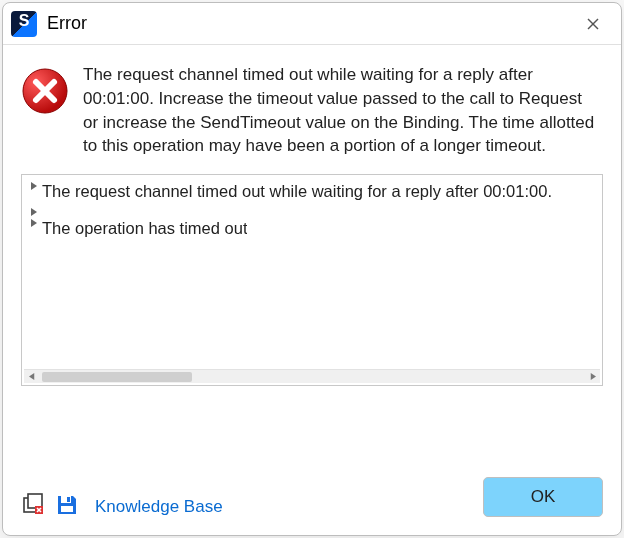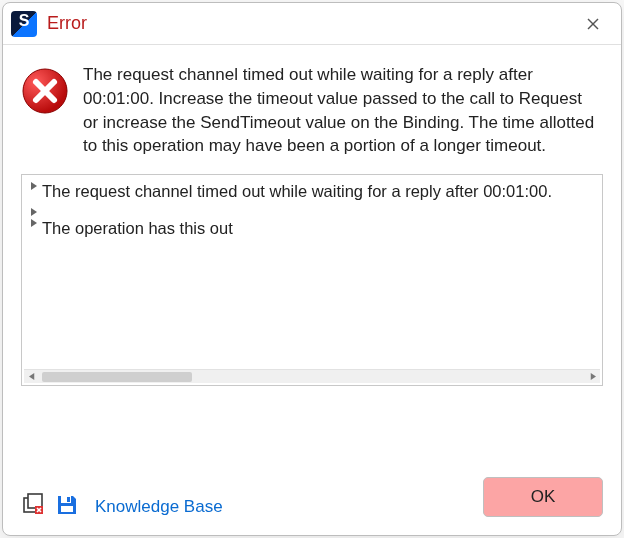--- a/index.html
+++ b/index.html
@@ -57,7 +57,7 @@
   }
   .title-text {
     font-size: 18px;
-    color: #b91c1c;
+    color: #000000;
   }
   .titlebar-spacer { flex: 1; }
   .close-btn {

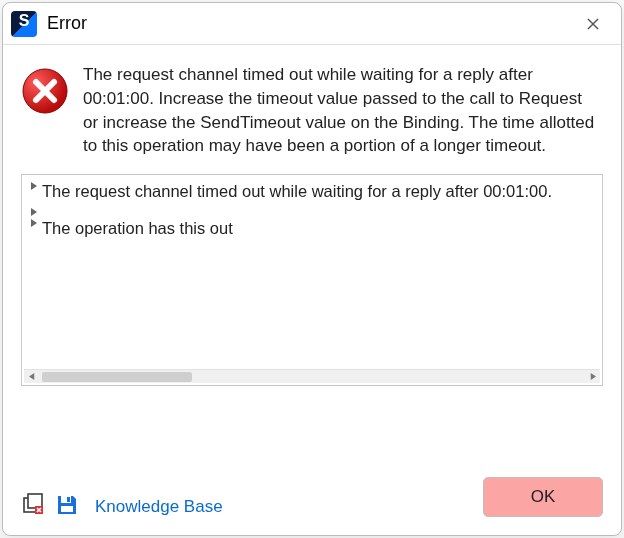--- a/index.html
+++ b/index.html
@@ -246,7 +246,7 @@
               <polygon points="1,0 7,4 1,8" fill="currentColor"></polygon>
             </svg>
         </span>
-        <span class="tree-text">The operation has this out</span>
+        <span class="tree-text">The operation has timed out</span>
       </div>
     </div>
     <div class="hscroll">

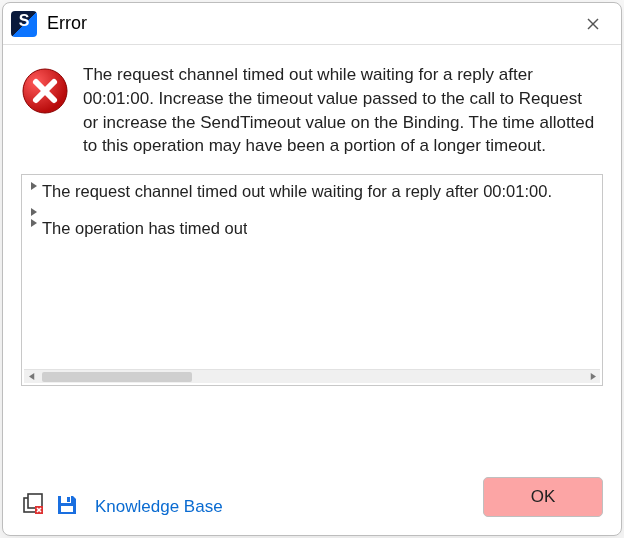--- a/index.html
+++ b/index.html
@@ -182,7 +182,7 @@
     min-width: 120px;
     height: 40px;
     border: 1px solid #bfbfbf;
-    background: #fca5a5;
+    background: #7dd3fc;
     border-radius: 5px;
     font-size: 17px;
     color: #222;

